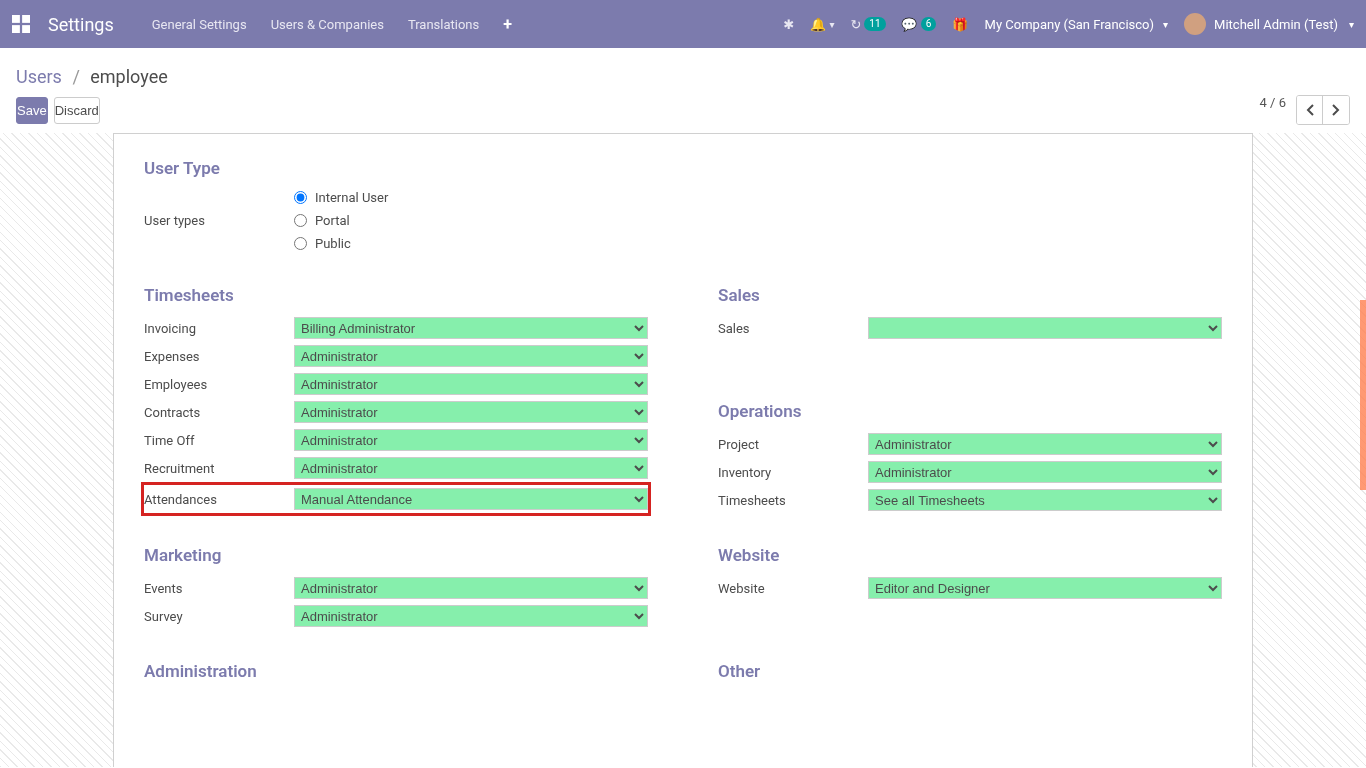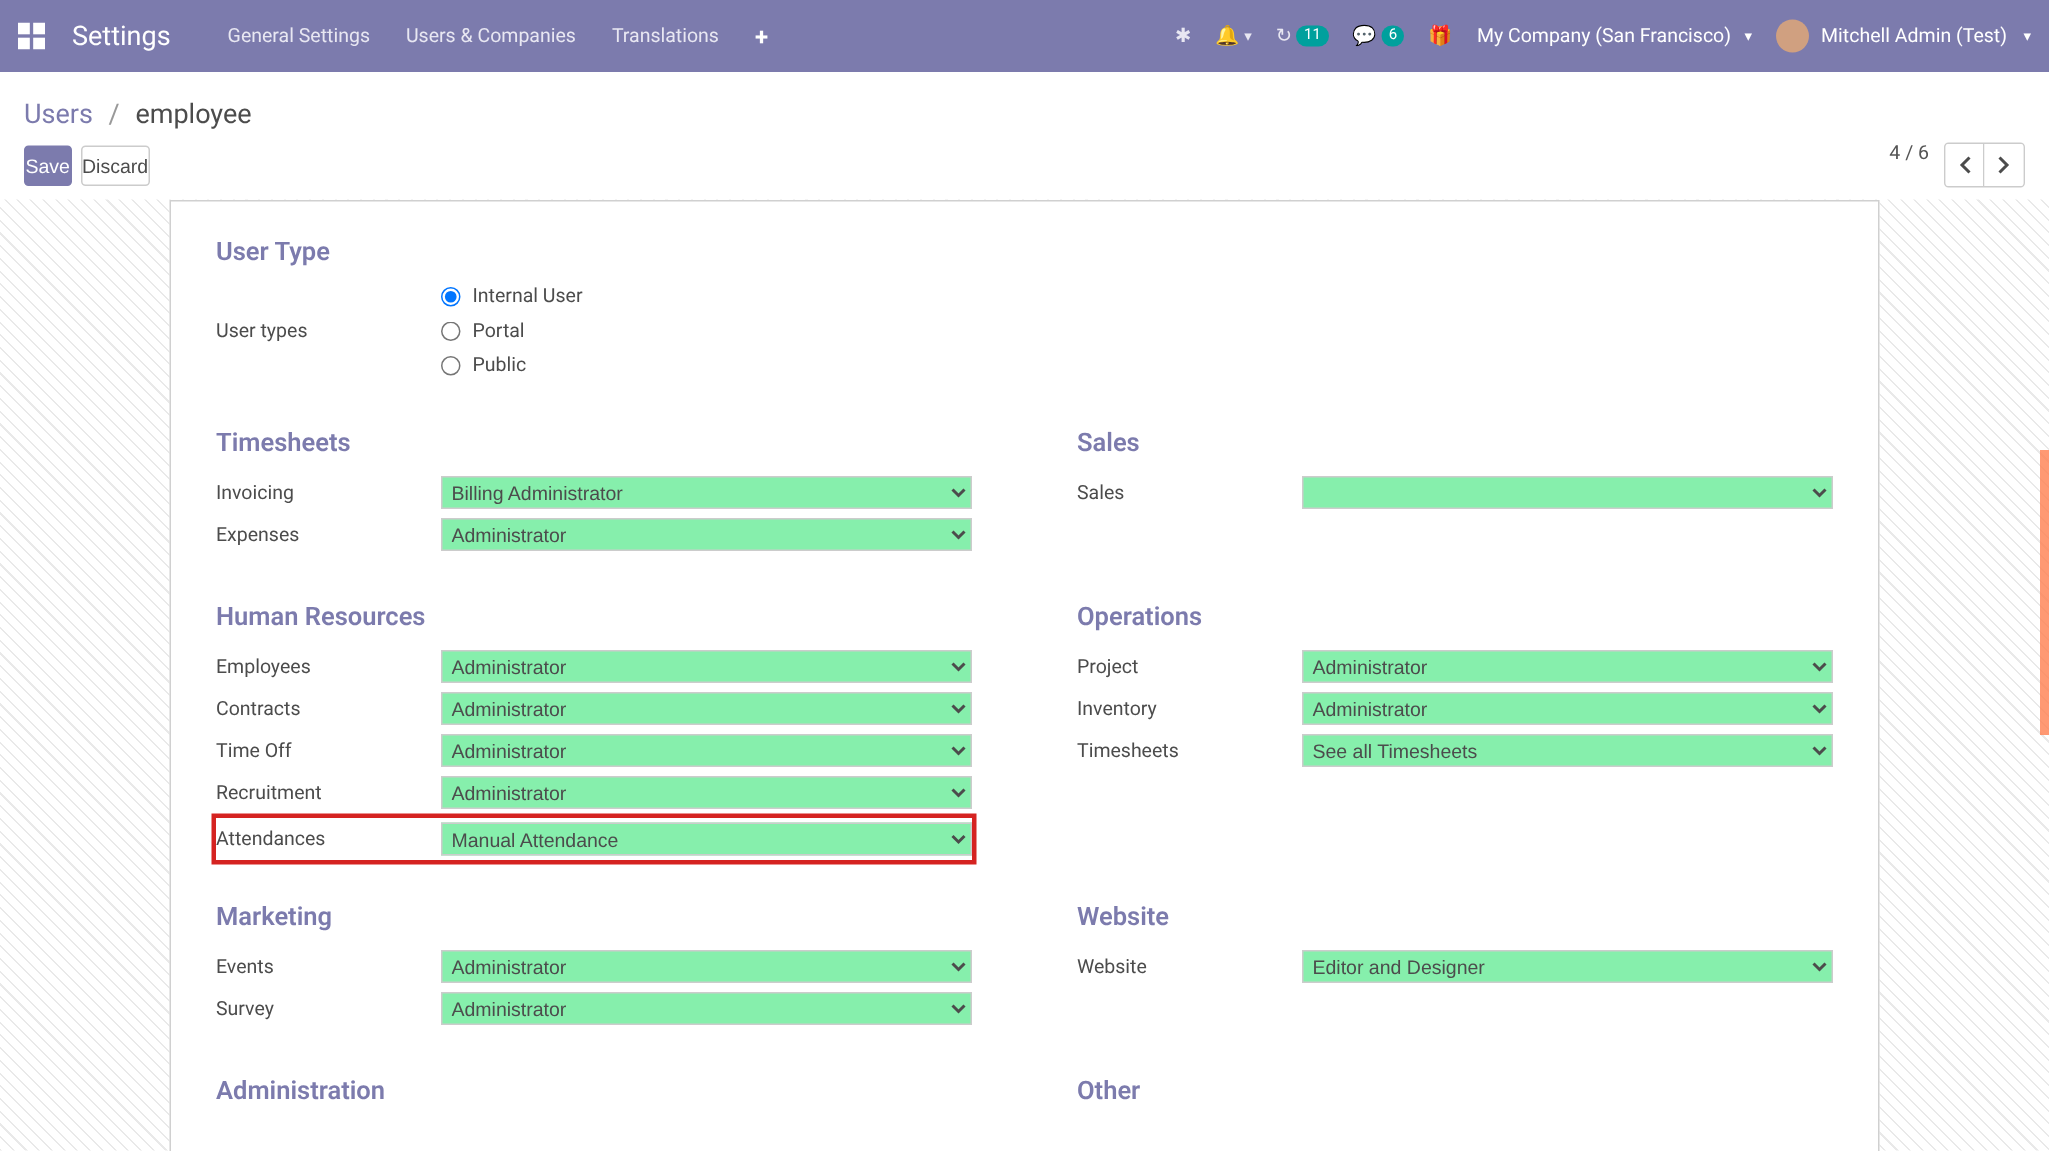--- a/index.html
+++ b/index.html
@@ -251,7 +251,6 @@
 
     <div class="two-col">
       <div class="col">
-        <div class="section-title">Human Resources</div>
         <div class="field-row">
           <div class="field-label">Employees</div>
           <div class="field-control"><select><option>Administrator</option></select></div>

